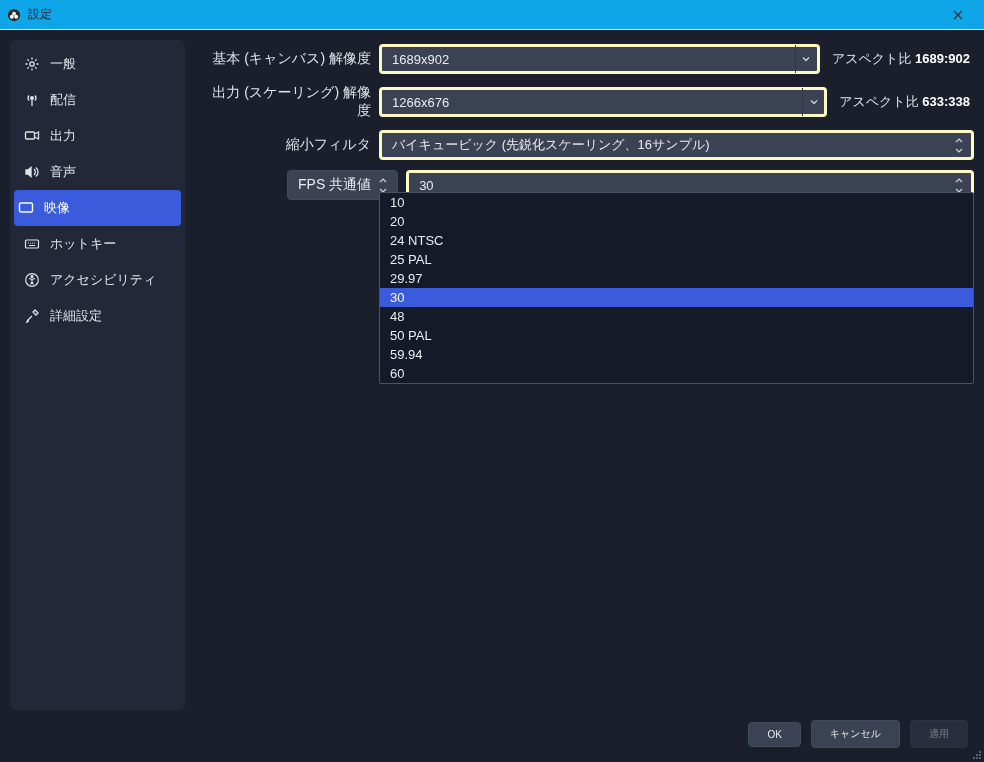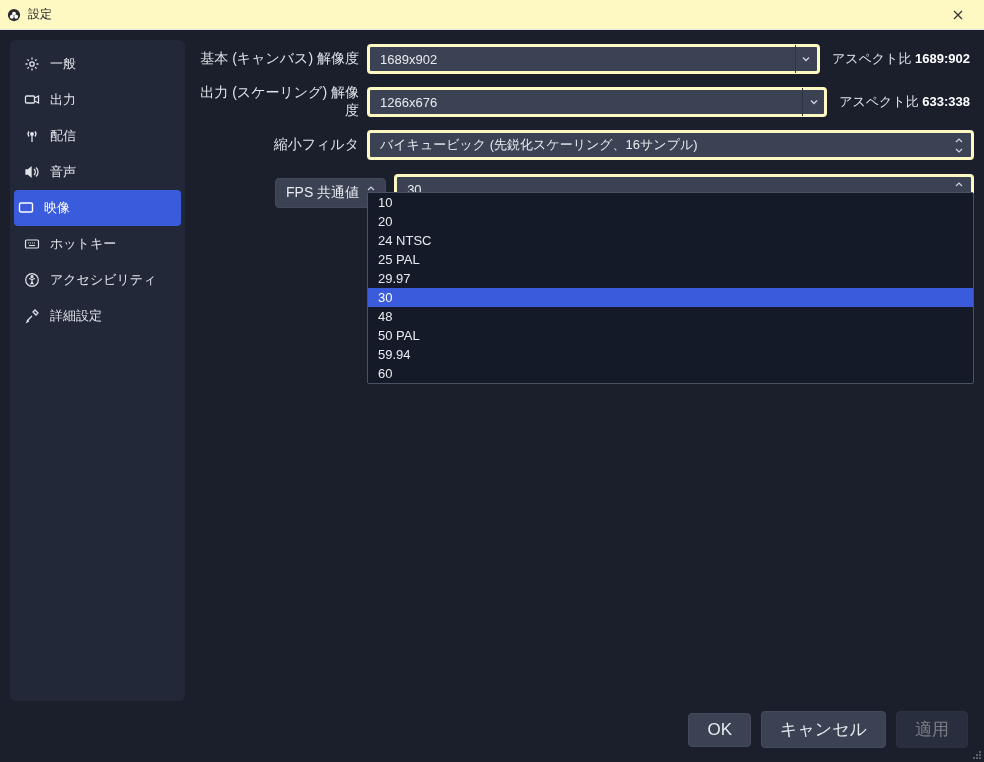--- a/index.html
+++ b/index.html
@@ -20,7 +20,7 @@
 }
 .titlebar {
   height: 30px;
-  background: #fef9c3;
+  background: #0ea5e9;
   display: flex;
   align-items: center;
   padding: 8px 6px;

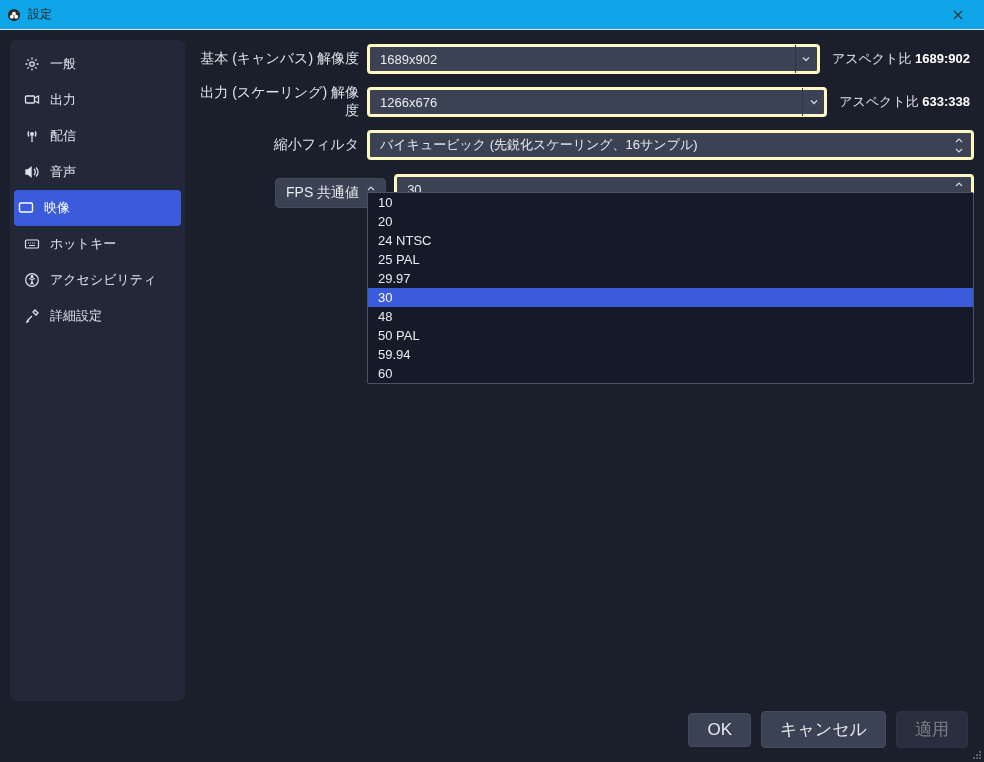--- a/index.html
+++ b/index.html
@@ -54,7 +54,7 @@
 .content-row {
   flex: 1;
   display: flex;
-  gap: 2px;
+  gap: 14px;
   min-height: 0;
 }
 .sidebar {

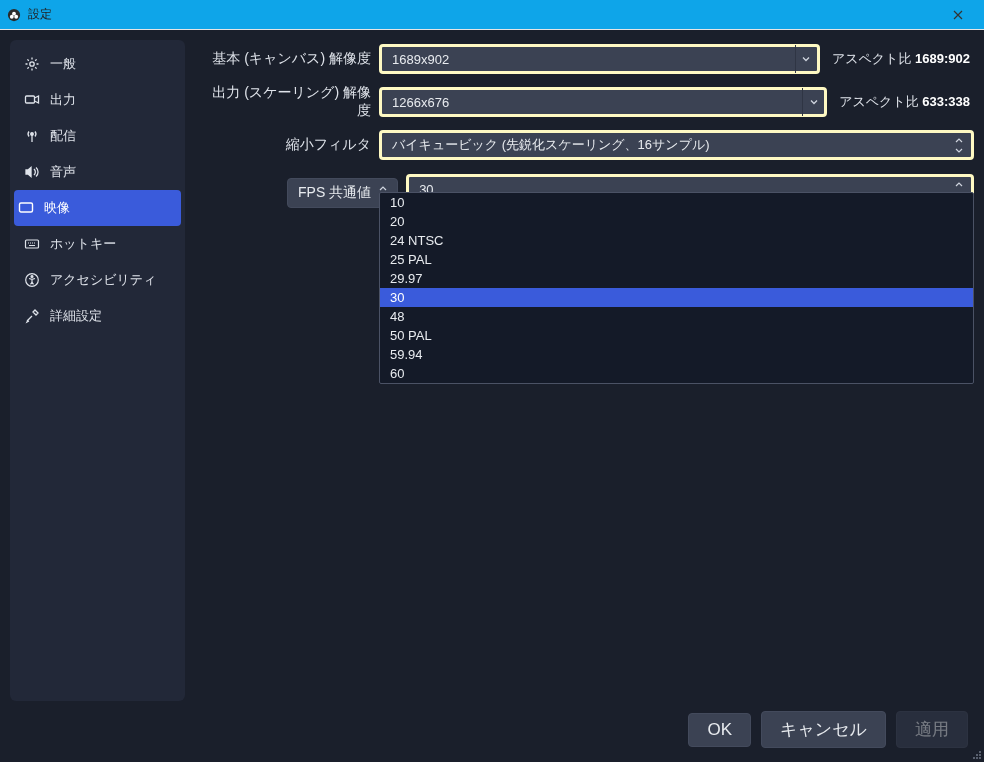--- a/index.html
+++ b/index.html
@@ -242,20 +242,20 @@
         <div class="sidebar-item">
           <span class="ico">
               <svg width="16" height="16" viewBox="0 0 16 16" fill="none" stroke="#dfe3ea" stroke-width="1.3">
+                <circle cx="8" cy="6" r="1.3" fill="#dfe3ea"></circle>
+                <path d="M5 3.5a4 4 0 0 0 0 5M11 3.5a4 4 0 0 1 0 5M8 7v7"></path>
+              </svg>
+            </span>
+          <span>配信</span>
+        </div>
+        <div class="sidebar-item">
+          <span class="ico">
+              <svg width="16" height="16" viewBox="0 0 16 16" fill="none" stroke="#dfe3ea" stroke-width="1.3">
                 <rect x="1.5" y="4" width="9" height="7" rx="1"></rect>
                 <path d="M10.5 6l4-2v7l-4-2"></path>
               </svg>
             </span>
           <span>出力</span>
-        </div>
-        <div class="sidebar-item">
-          <span class="ico">
-              <svg width="16" height="16" viewBox="0 0 16 16" fill="none" stroke="#dfe3ea" stroke-width="1.3">
-                <circle cx="8" cy="6" r="1.3" fill="#dfe3ea"></circle>
-                <path d="M5 3.5a4 4 0 0 0 0 5M11 3.5a4 4 0 0 1 0 5M8 7v7"></path>
-              </svg>
-            </span>
-          <span>配信</span>
         </div>
         <div class="sidebar-item">
           <span class="ico">

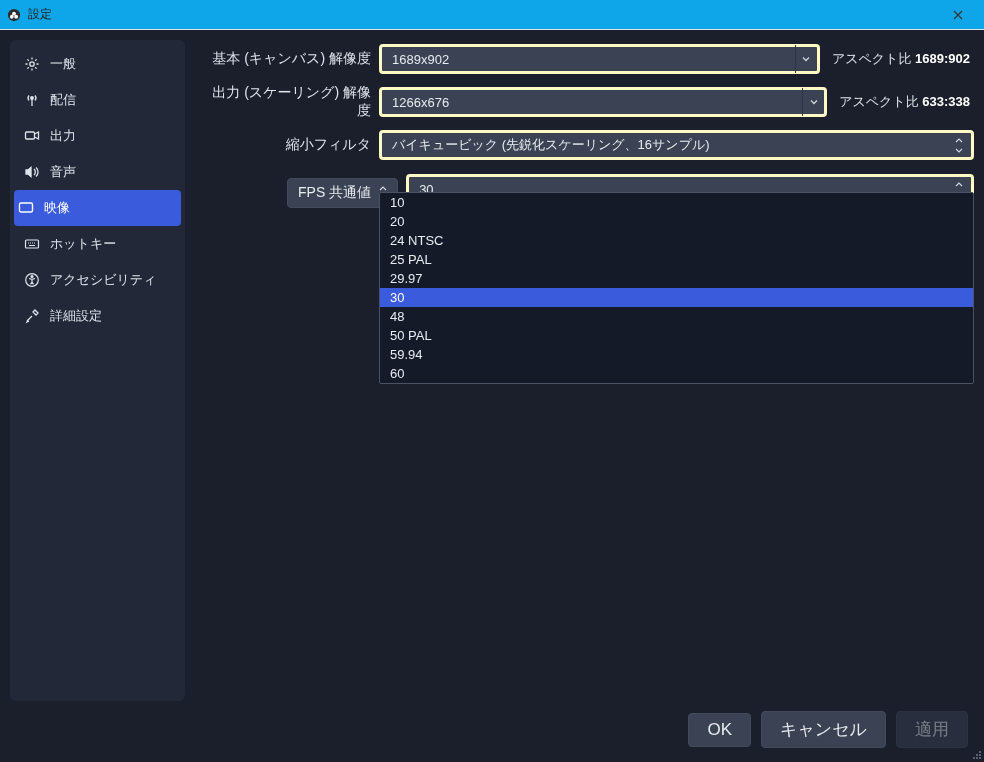--- a/index.html
+++ b/index.html
@@ -357,7 +357,7 @@
         </div>
 
         <div class="form-row">
-          <div class="form-label" style="width:auto;margin-left:88px;margin-top:8px;">
+          <div class="form-label" style="width:auto;margin-left:88px;">
             <div class="fps-type">
               <span>FPS 共通値</span>
               <div class="spinner" style="margin-right:0;">

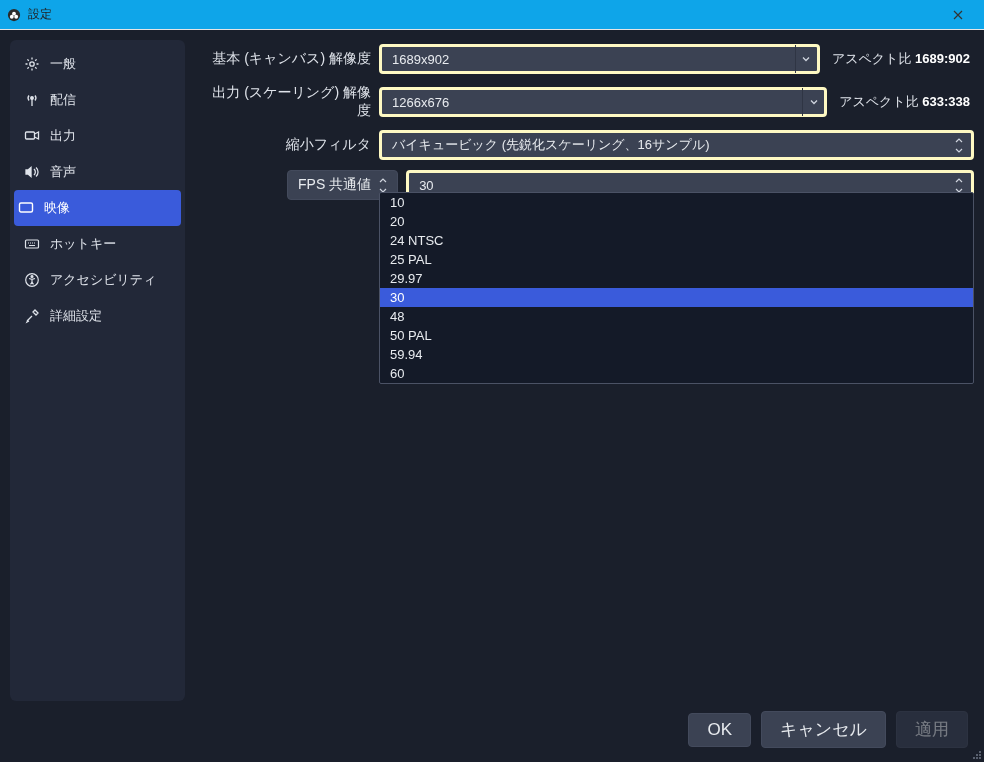--- a/index.html
+++ b/index.html
@@ -190,7 +190,7 @@
   border: 1px solid #434a5c;
   border-radius: 4px;
   padding: 6px 18px;
-  font-size: 17px;
+  font-size: 10px;
   cursor: pointer;
 }
 .btn.disabled {

